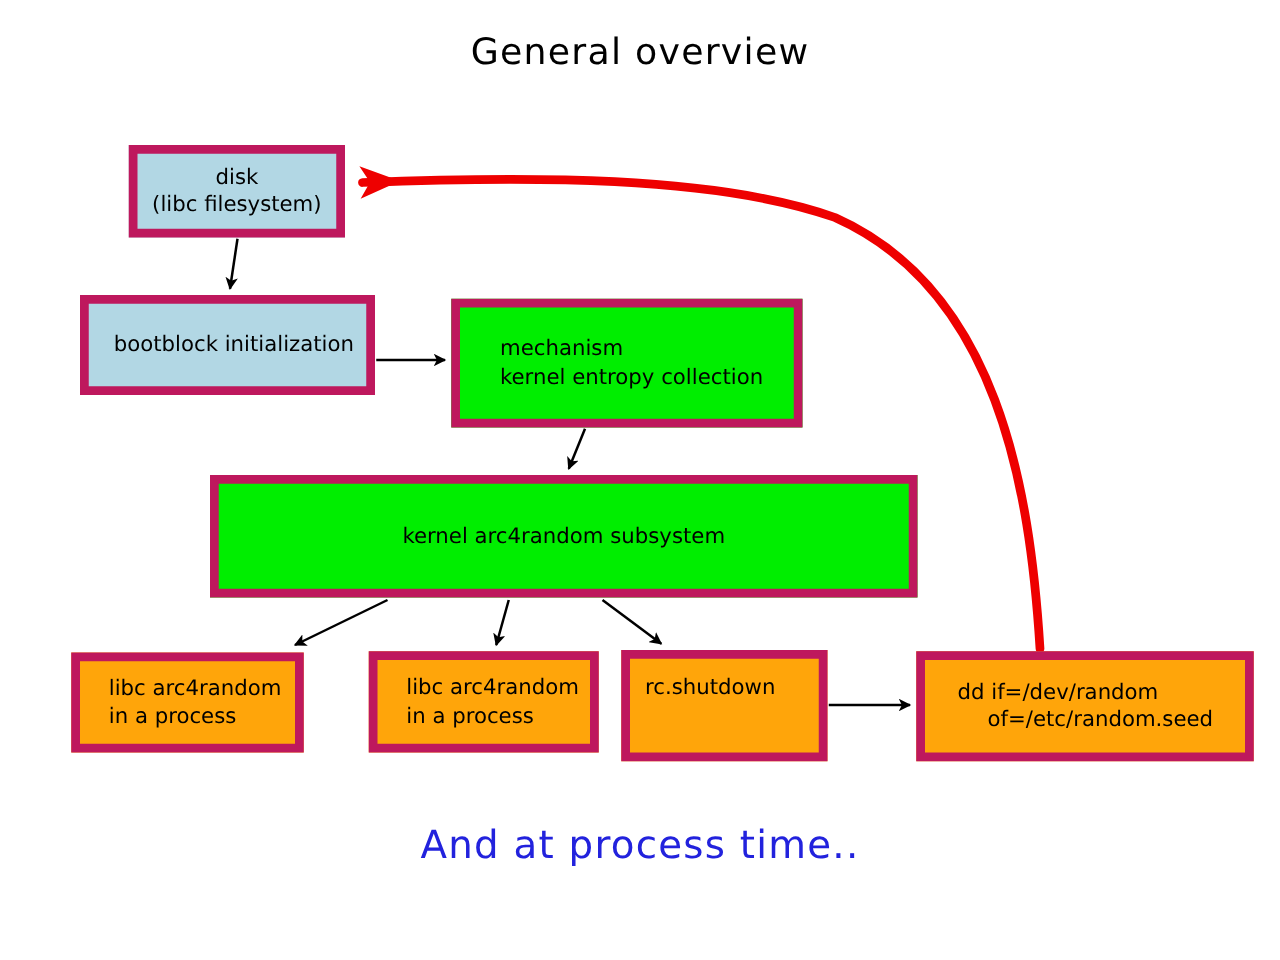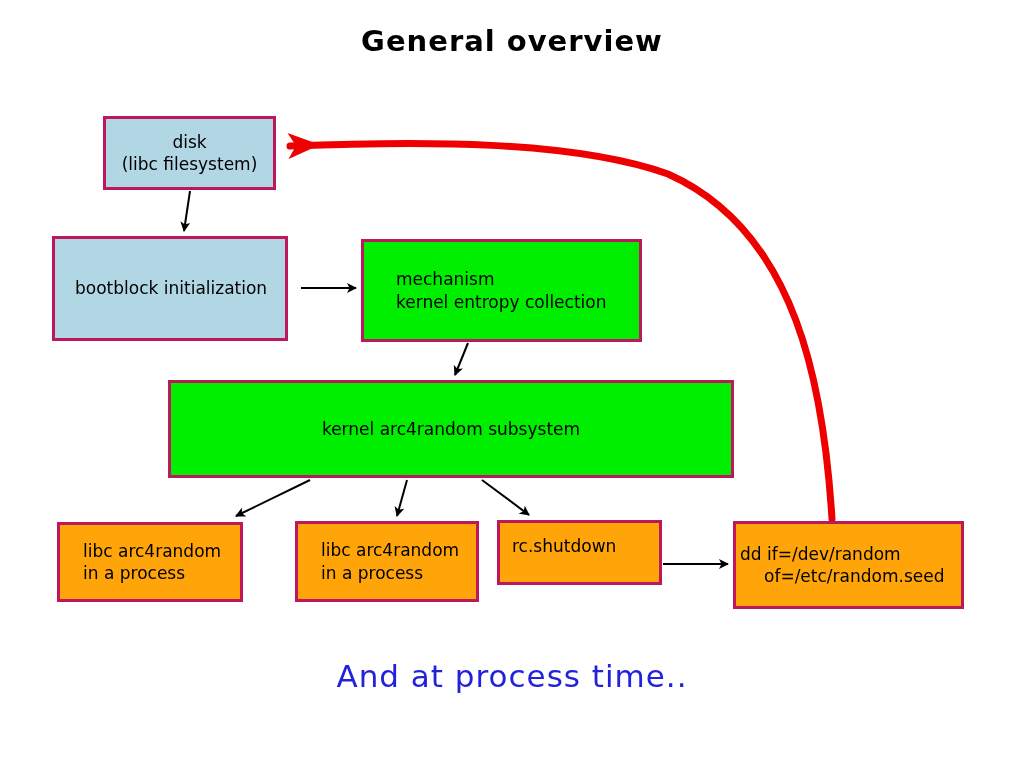--- a/index.html
+++ b/index.html
@@ -23,7 +23,7 @@
     margin: 0;
     text-align: center;
     font-size: 29px;
-    font-weight: bold;
+    font-weight: normal;
     letter-spacing: 1px;
     color: #000000;
   }

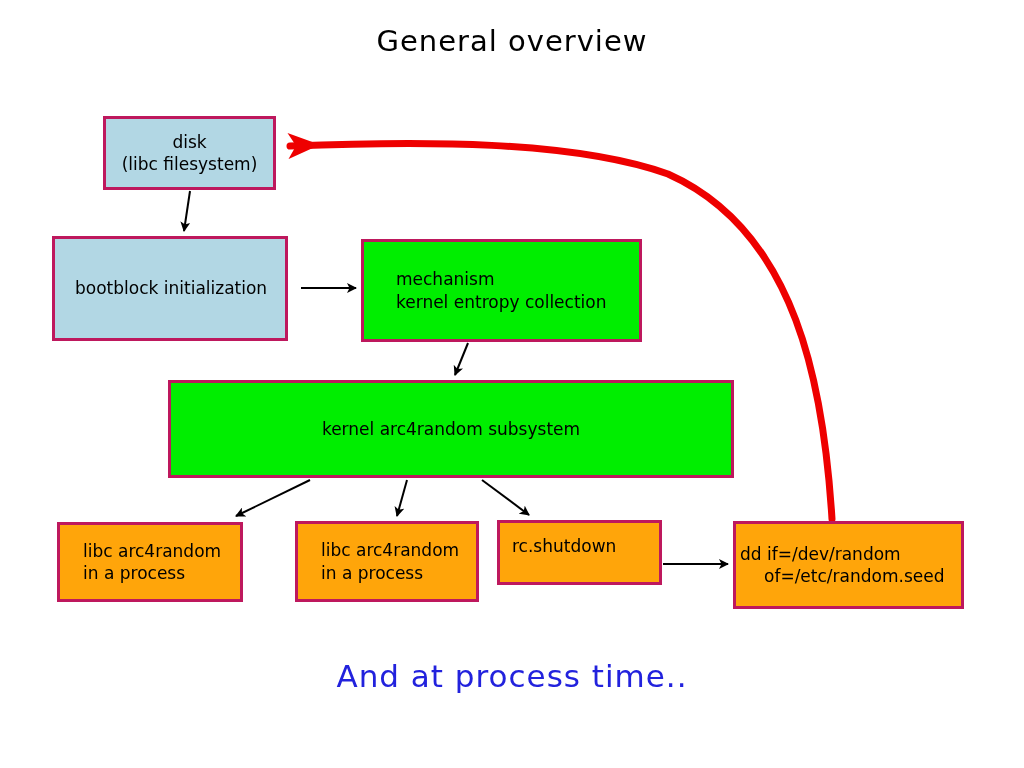--- a/index.html
+++ b/index.html
@@ -48,7 +48,7 @@
   }
   .node {
     position: absolute;
-    border: 3px solid #be185d;
+    border: 7px solid #be185d;
     box-sizing: border-box;
     display: flex;
     flex-direction: column;

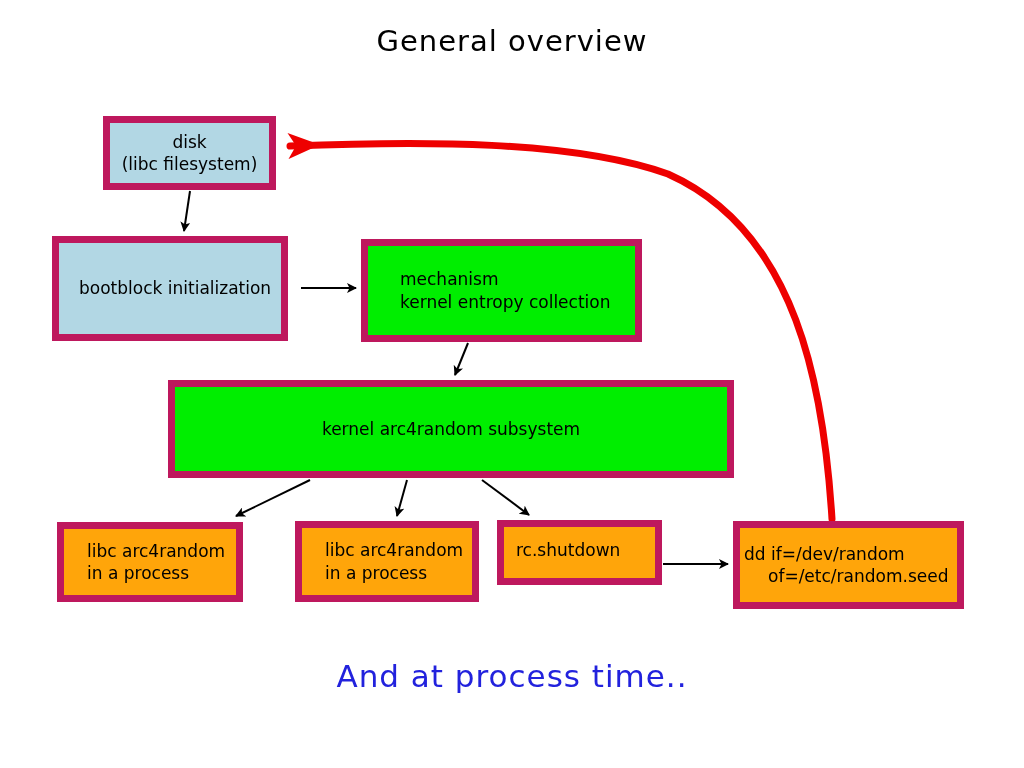--- a/index.html
+++ b/index.html
@@ -63,7 +63,7 @@
   .node-orange { background: var(--box-orange, #ffa50a); }
 
   .node-disk      { left: 103px; top: 116px; width: 173px; height: 74px;  text-align: center; }
-  .node-bootblock { left: 52px;  top: 236px; width: 236px; height: 105px; padding-left: 20px;  padding-right: 8px; }
+  .node-bootblock { left: 64px;  top: 236px; width: 236px; height: 80px; padding-left: 20px;  padding-right: 8px; }
   .node-entropy   { left: 361px; top: 239px; width: 281px; height: 103px; padding-left: 32px;  padding-right: 8px; }
   .node-arc4      { left: 168px; top: 380px; width: 566px; height: 98px;  text-align: center; }
   .node-libc1     { left: 57px;  top: 522px; width: 186px; height: 80px;  padding-left: 23px;  padding-right: 6px; }

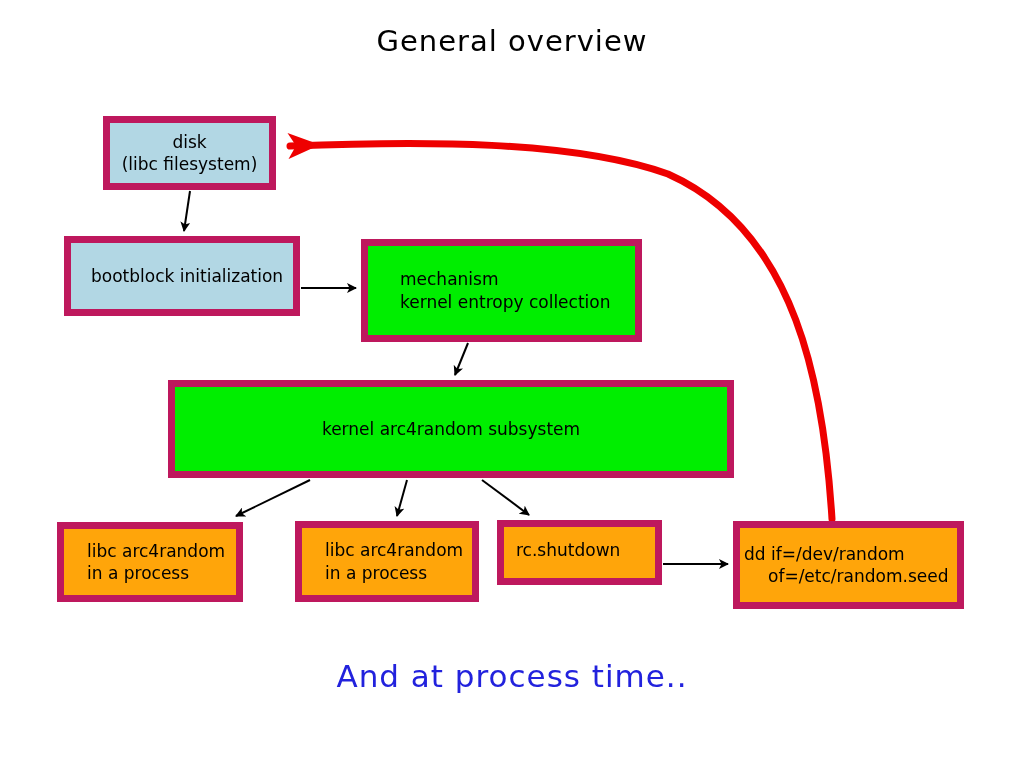--- a/index.html
+++ b/index.html
@@ -68,7 +68,7 @@
   .node-arc4      { left: 168px; top: 380px; width: 566px; height: 98px;  text-align: center; }
   .node-libc1     { left: 57px;  top: 522px; width: 186px; height: 80px;  padding-left: 23px;  padding-right: 6px; }
   .node-libc2     { left: 295px; top: 521px; width: 184px; height: 81px;  padding-left: 23px;  padding-right: 6px; }
-  .node-rcshutdown{ left: 497px; top: 520px; width: 165px; height: 65px;  justify-content: flex-start; padding: 12px 6px 0 12px; }
+  .node-rcshutdown{ left: 497px; top: 520px; width: 165px; height: 89px;  justify-content: flex-start; padding: 12px 6px 0 12px; }
   .node-dd        { left: 733px; top: 521px; width: 231px; height: 88px;  padding-left: 4px;  padding-right: 4px; }
   .node-dd .indent { padding-left: 24px; }
 

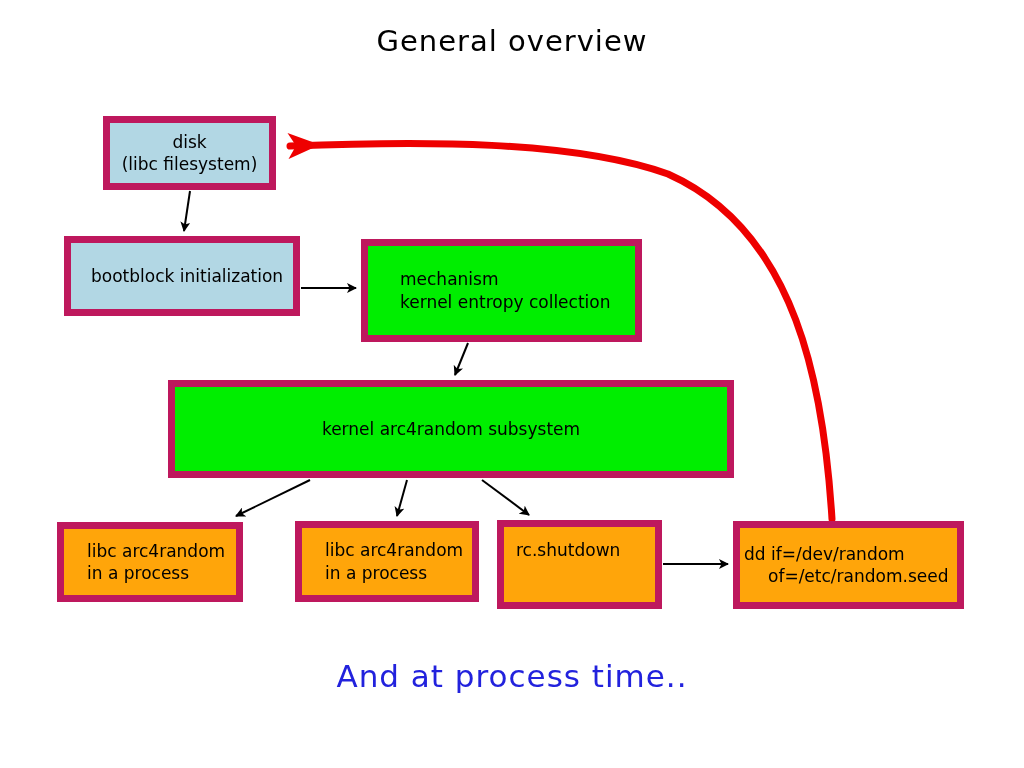--- a/index.html
+++ b/index.html
@@ -69,7 +69,7 @@
   .node-libc1     { left: 57px;  top: 522px; width: 186px; height: 80px;  padding-left: 23px;  padding-right: 6px; }
   .node-libc2     { left: 295px; top: 521px; width: 184px; height: 81px;  padding-left: 23px;  padding-right: 6px; }
   .node-rcshutdown{ left: 497px; top: 520px; width: 165px; height: 89px;  justify-content: flex-start; padding: 12px 6px 0 12px; }
-  .node-dd        { left: 733px; top: 521px; width: 231px; height: 88px;  padding-left: 4px;  padding-right: 4px; }
+  .node-dd        { left: 733px; top: 521px; width: 270px; height: 88px;  padding-left: 26px;  padding-right: 4px; }
   .node-dd .indent { padding-left: 24px; }
 
   .footer-note {

